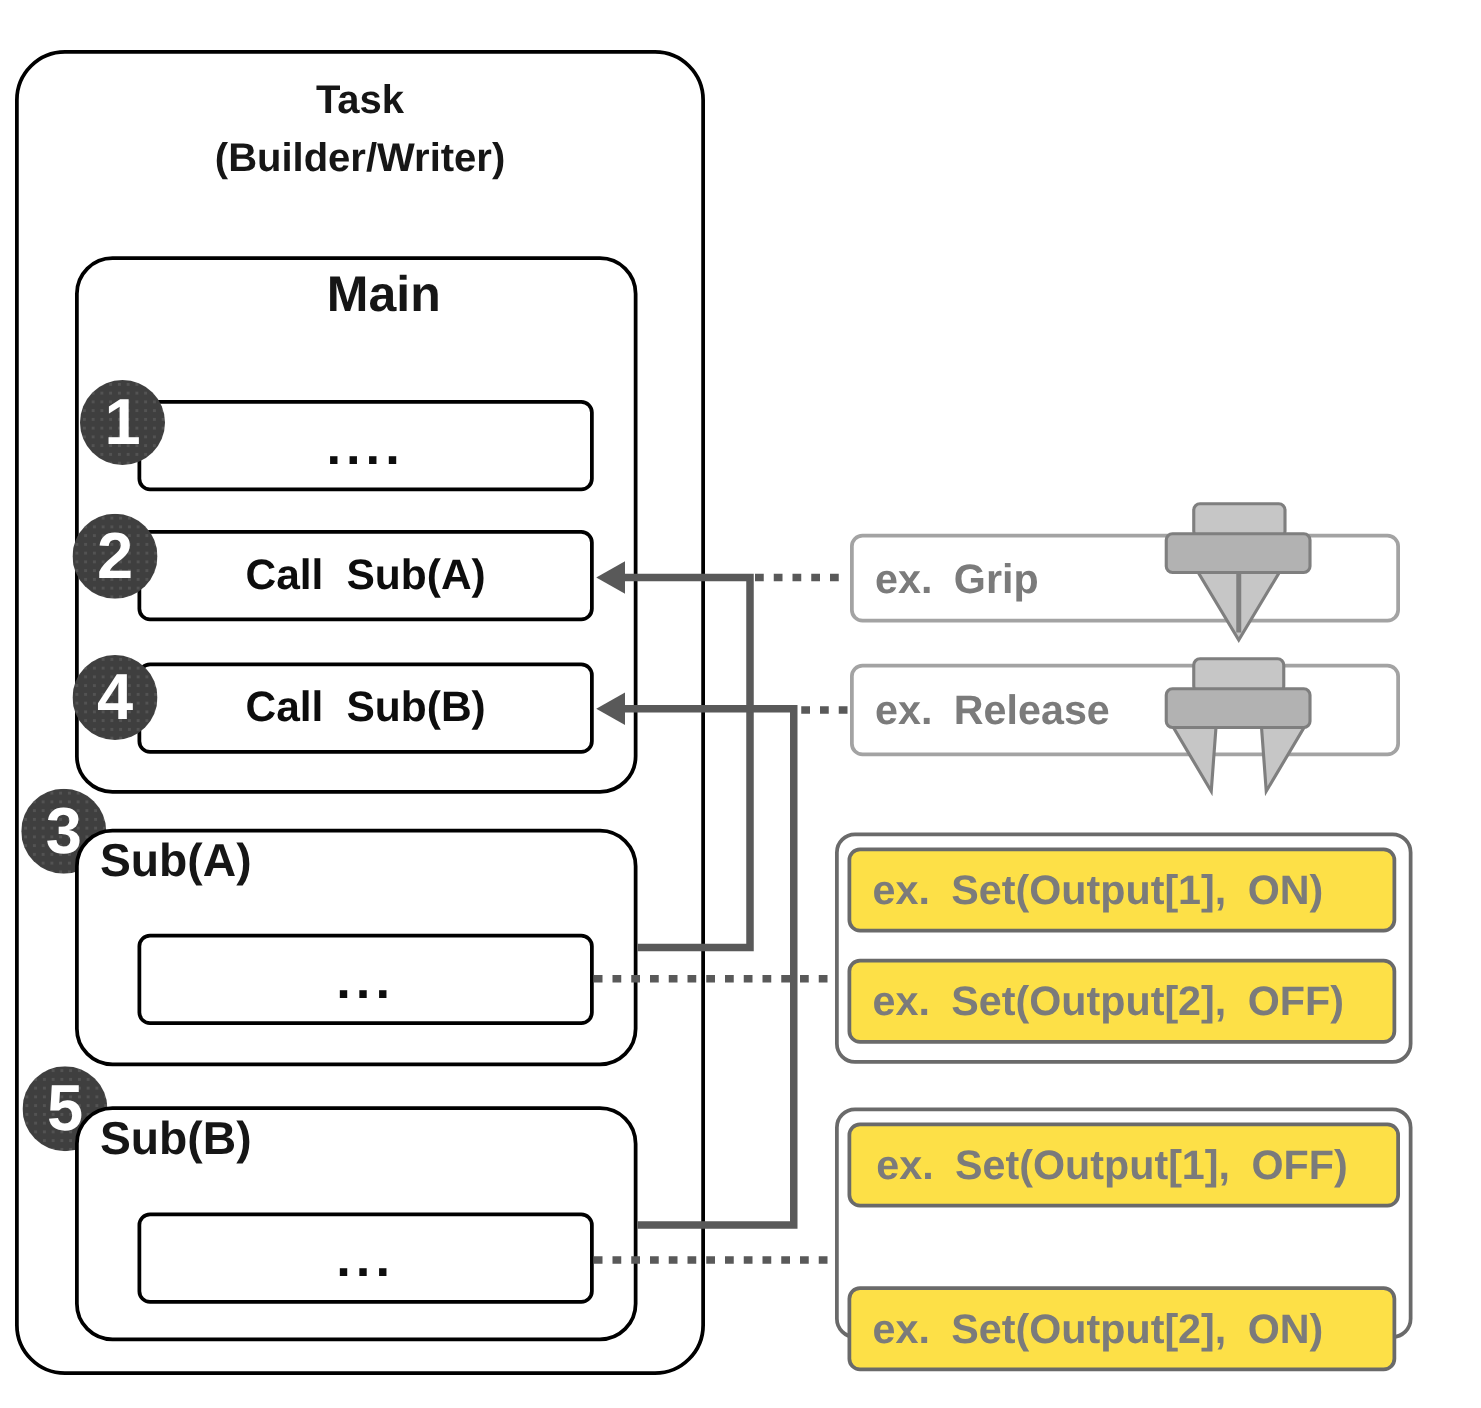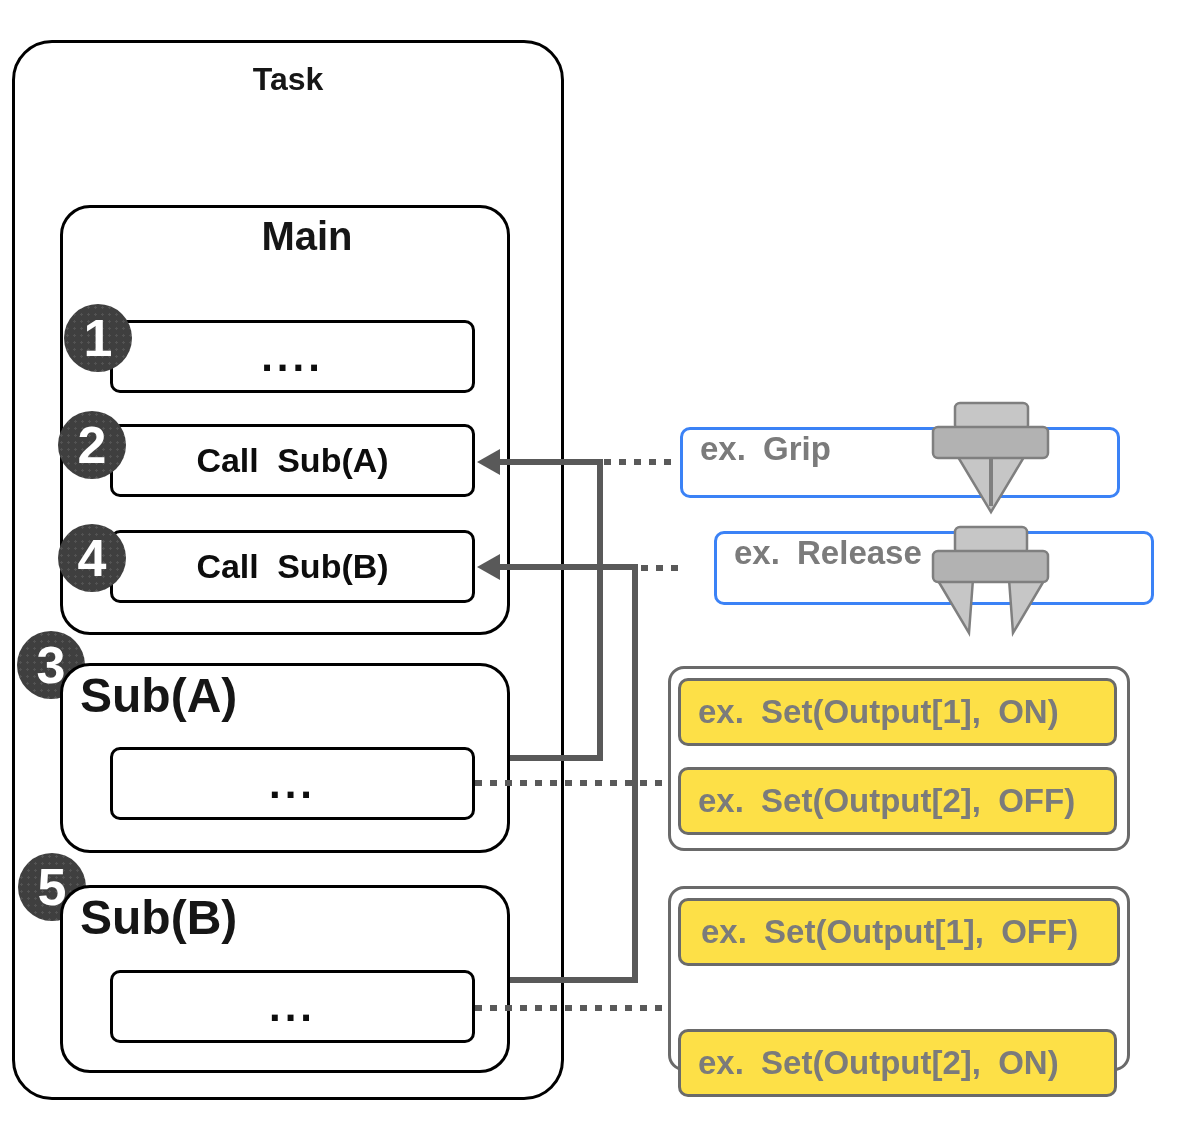--- a/index.html
+++ b/index.html
@@ -74,6 +74,7 @@
   <div class="abs task-outer"></div>
   <div class="abs task-title">
     <div>Task</div>
+    <div>(Builder/Writer)</div>
   </div>
 
   <div class="abs round-box main-box"></div>

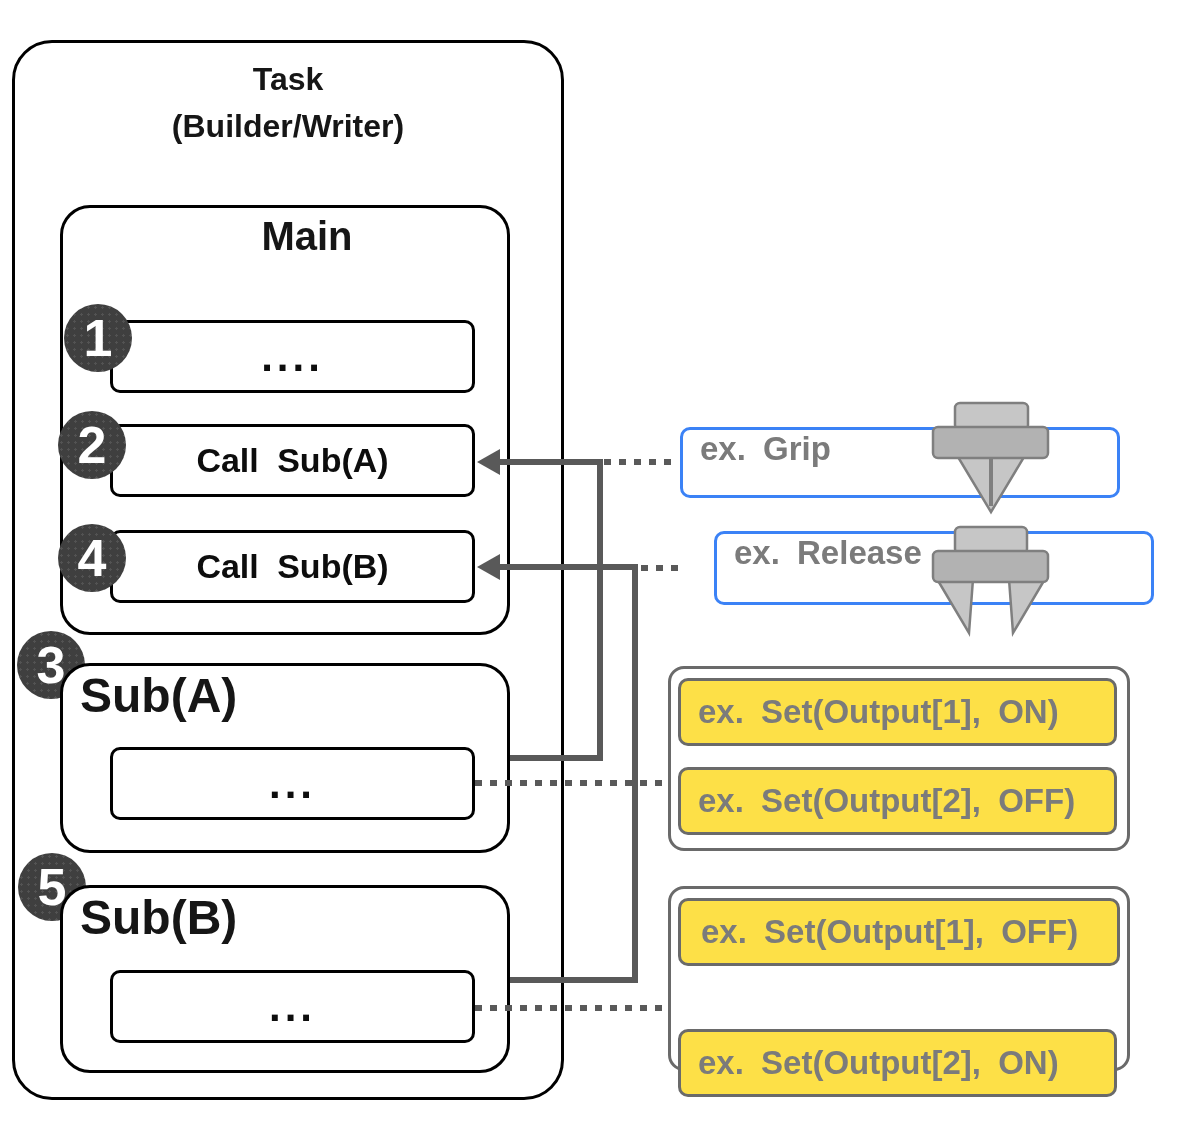--- a/index.html
+++ b/index.html
@@ -46,8 +46,8 @@
   #badge-5{left:18px;top:853px;}
   
   .ex-box{
-    left:680px;width:417px;border:3px solid #3b82f6;border-radius:10px;background:#fff;
-    display:flex;align-items:flex-start;padding-left:17px;
+    left:680px;width:417px;border:3px solid #a3a3a3;border-radius:10px;background:#fff;
+    display:flex;align-items:center;padding-left:17px;
     font-size:33px;font-weight:bold;color:#7b7b7b;word-spacing:8px;
   }
   #ex-grip{top:427px;height:65px;}

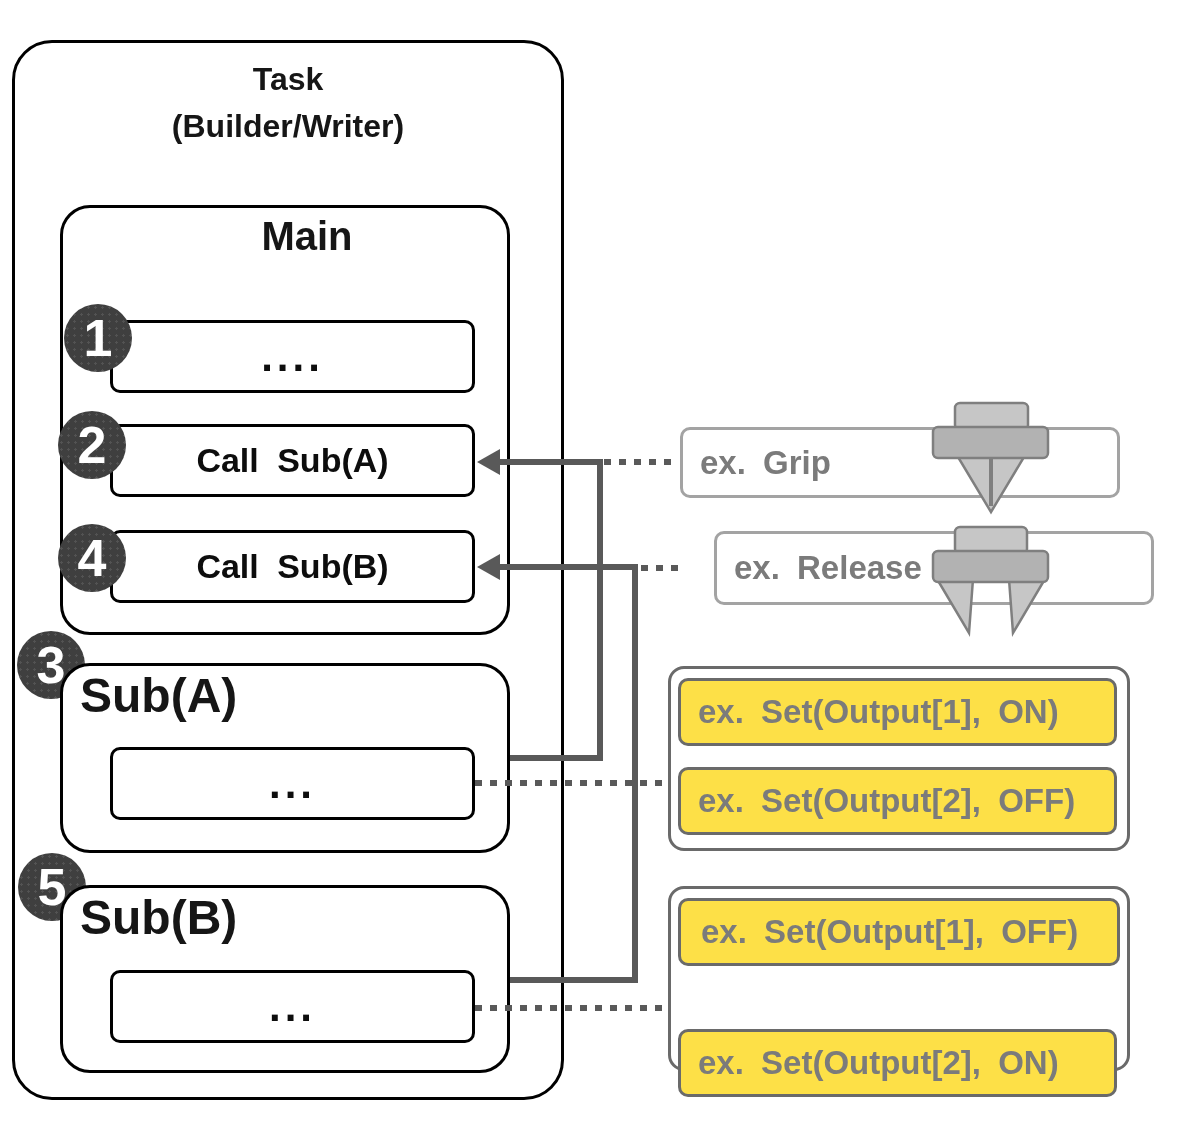--- a/index.html
+++ b/index.html
@@ -51,7 +51,7 @@
     font-size:33px;font-weight:bold;color:#7b7b7b;word-spacing:8px;
   }
   #ex-grip{top:427px;height:65px;}
-  #ex-release{top:531px;height:68px;margin-left:34px;}
+  #ex-release{top:531px;height:68px;}
   .ex-group{left:668px;width:456px;height:179px;border:3px solid #6a6a6a;border-radius:16px;background:#fff;}
   #ex-groupA{top:666px;}
   #ex-groupB{top:886px;}

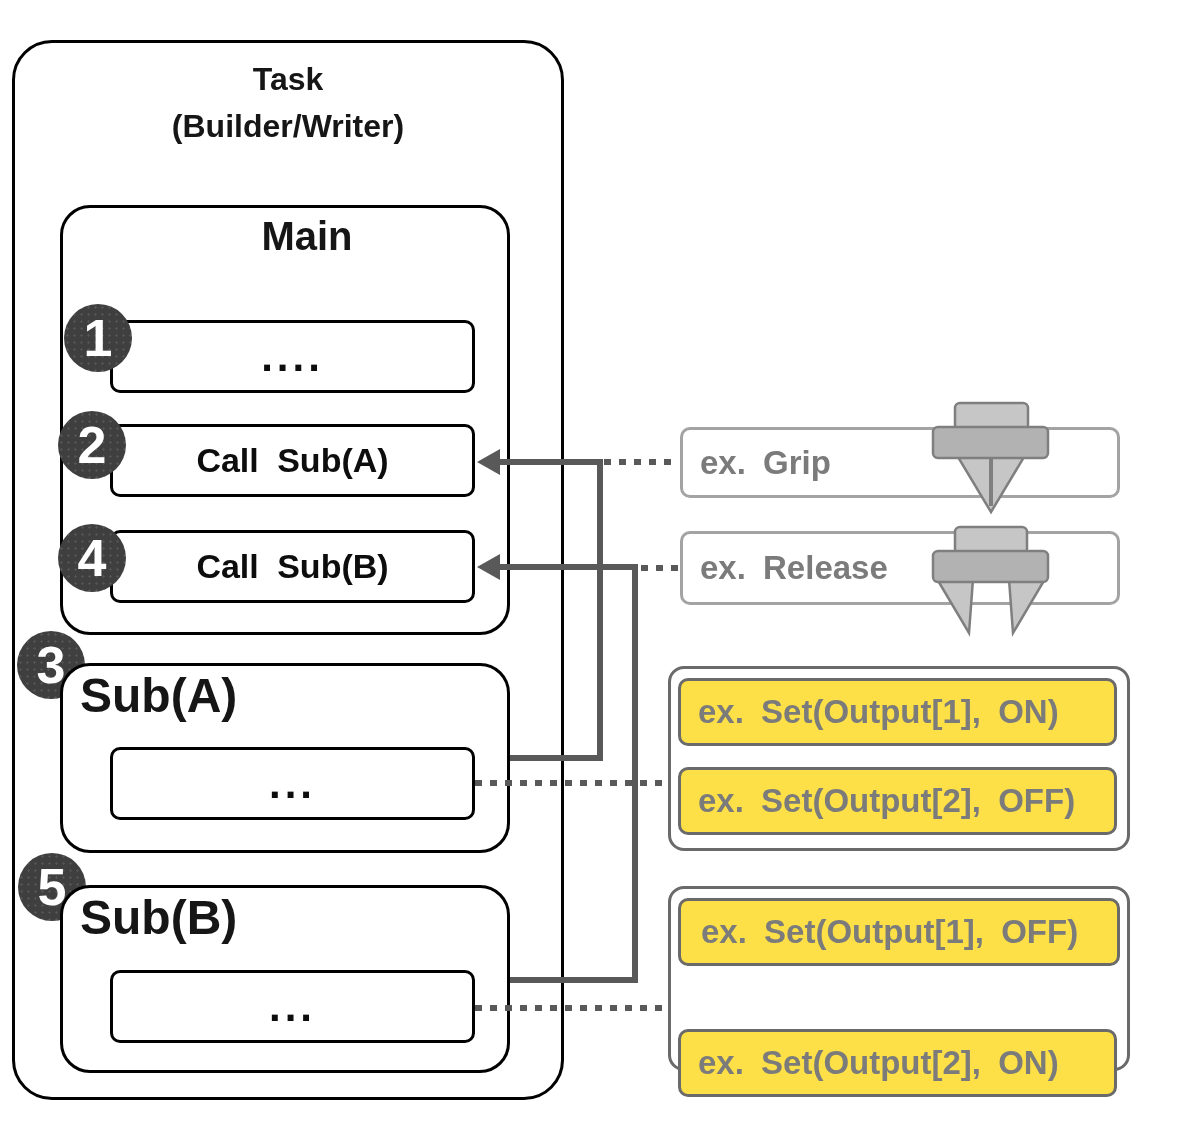--- a/index.html
+++ b/index.html
@@ -16,7 +16,7 @@
   .main-title{left:60px;top:214px;width:494px;text-align:center;font-size:40px;font-weight:bold;color:#161616;}
   .subA-box{left:60px;top:663px;width:444px;height:184px;}
   .subB-box{left:60px;top:885px;width:444px;height:182px;}
-  .sub-label{font-size:48px;font-weight:bold;color:#161616;}
+  .sub-label{font-size:37px;font-weight:bold;color:#161616;}
   #subA-label{left:80px;top:668px;}
   #subB-label{left:80px;top:890px;}
   

